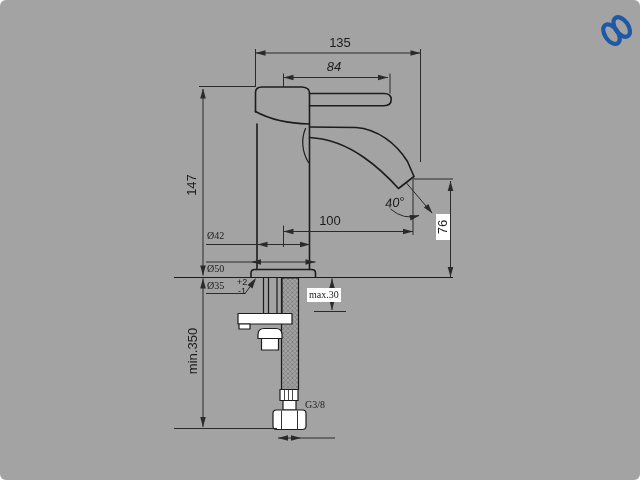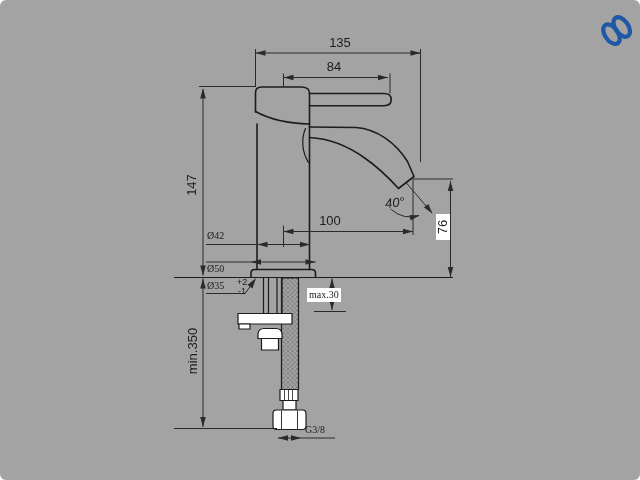--- a/index.html
+++ b/index.html
@@ -128,7 +128,7 @@
 
   <span class="lbl" style="left:320px;top:36px;width:40px;">135</span>
 
-  <span class="lbl" style="left:314px;top:60px;width:40px;">84</span>
+  <span class="lbl" style="left:314px;top:60px;width:40px;font-style:italic;">84</span>
 
   <span class="lbl rot" style="left:175px;top:178px;width:34px;">147</span>
 

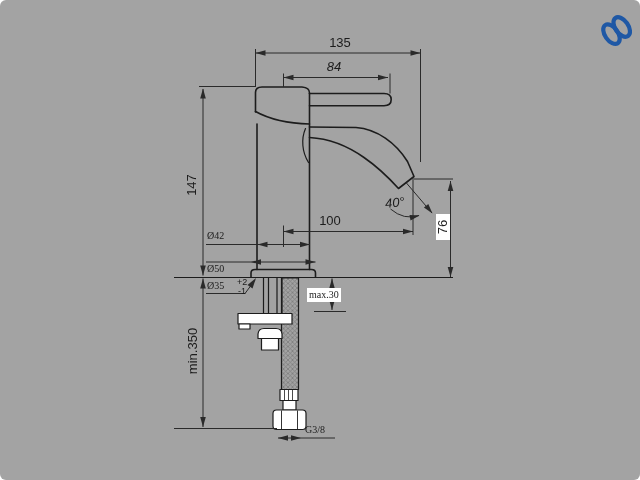--- a/index.html
+++ b/index.html
@@ -150,7 +150,7 @@
 
   <span class="lbl sm bgw" style="left:307px;top:288px;text-align:right;">max.30</span>
 
-  <span class="lbl sm" style="left:305px;top:423px;text-align:left;">G3/8</span>
+  <span class="lbl sm" style="left:305px;top:398px;text-align:left;">G3/8</span>
 
 </div>
 

